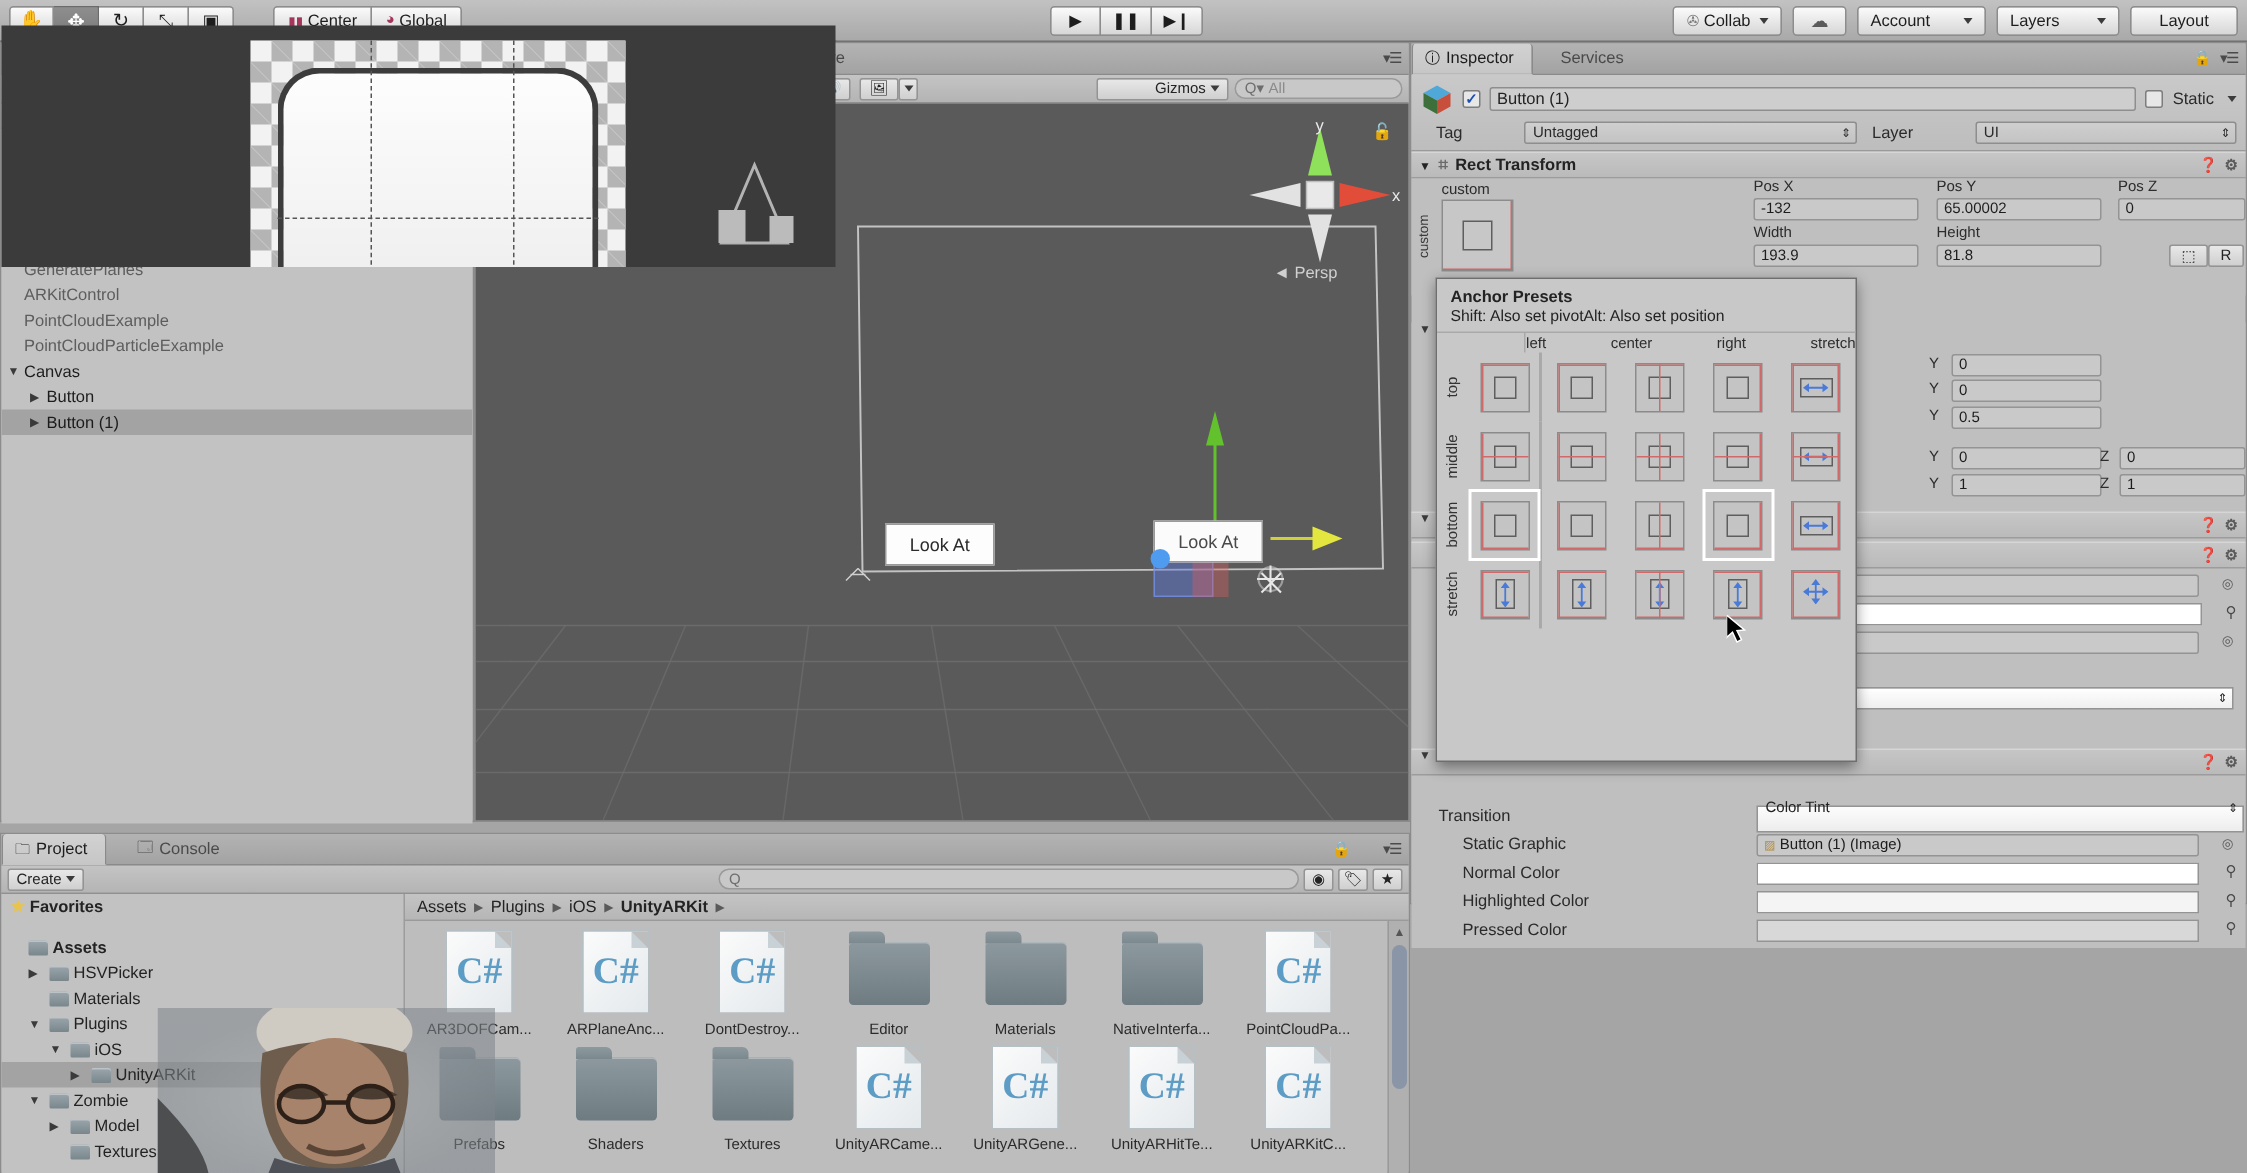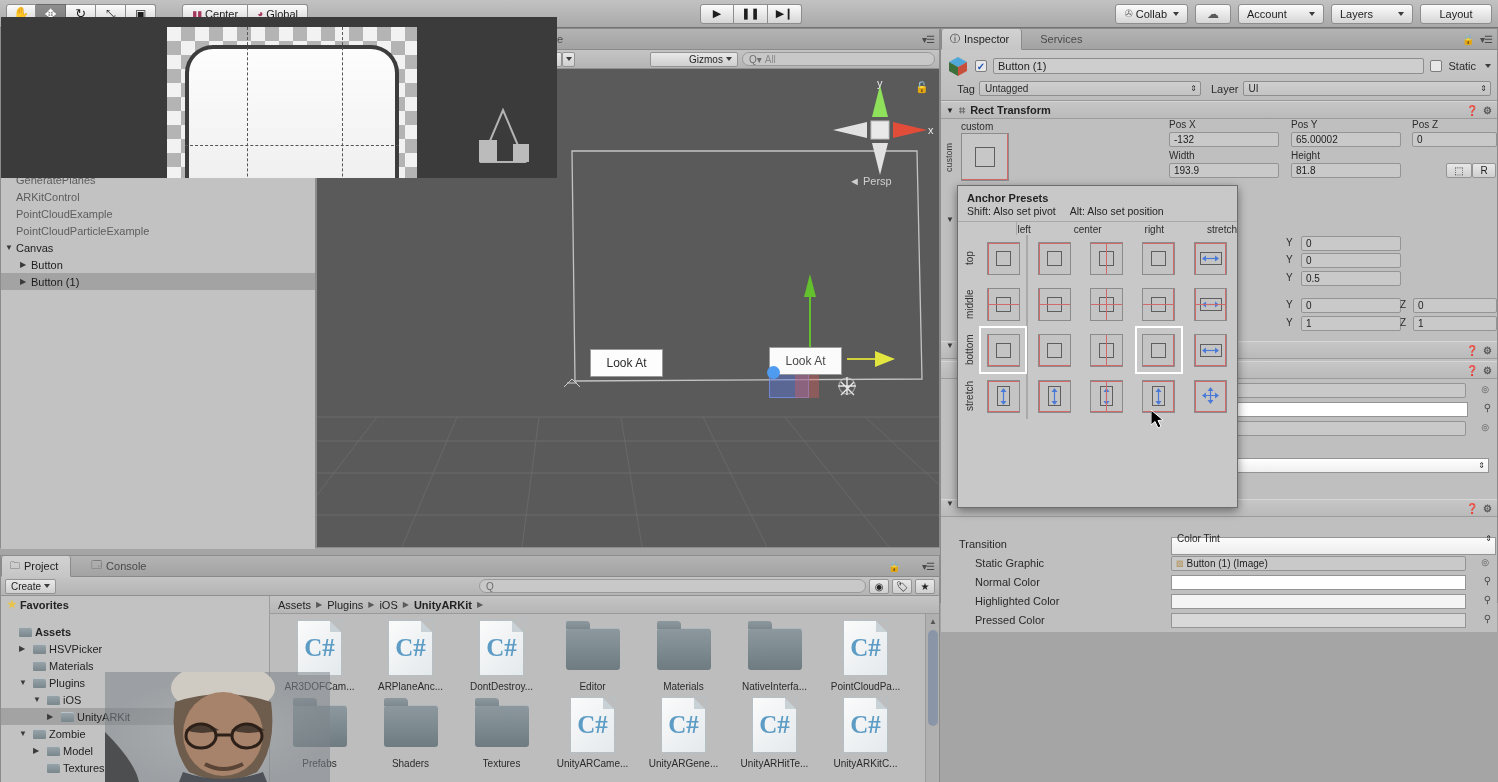--- a/index.html
+++ b/index.html
@@ -337,7 +337,7 @@
       <div class="sbtn" style="width:13px;justify-content:center">
         <span class="caret" style="margin:0"></span>
       </div>
-      <div class="sbtn" style="margin-left:75px;padding-left:38px;">
+      <div class="sbtn" style="margin-left:119px;padding-left:38px;">
         <span>Gizmos</span>
         <span class="caret"></span>
       </div>

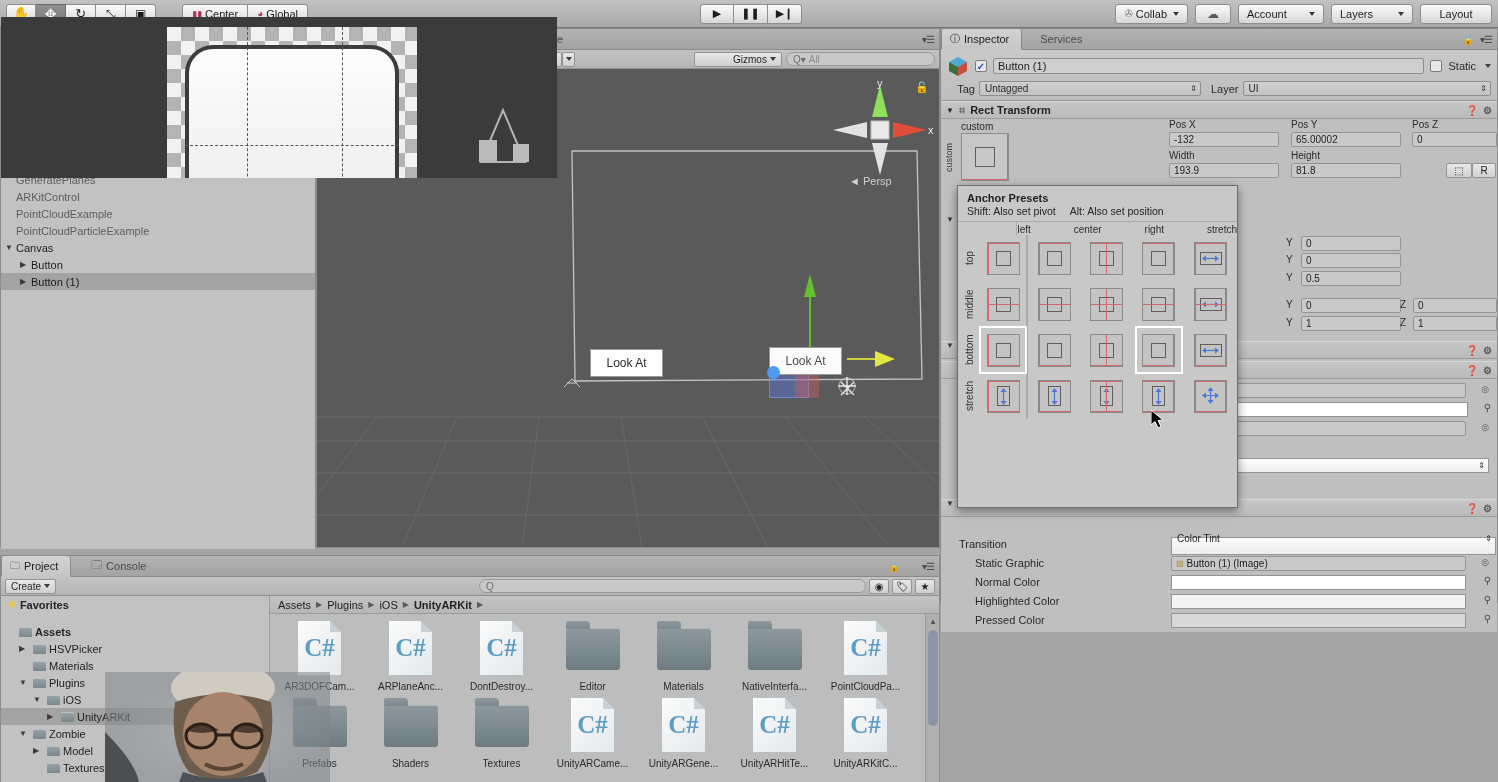--- a/index.html
+++ b/index.html
@@ -102,7 +102,7 @@
   .taglayer { display:flex; align-items:center; gap:4px; margin-top:4px; font-size:11px;}
   .dd { height:15px; background:linear-gradient(#cfcfcf,#c3c3c3); border:1px solid #8e8e8e;
         border-radius:2px; display:flex;align-items:center;justify-content:space-between;
-        padding:0 3px 0 5px; font-size:10px; color:#2a2a2a;}
+        padding:0 3px 0 5px; font-size:10px; color:#2a2a2a;margin-left:37px;}
   .comphdr { height:18px; background:linear-gradient(#c6c6c6,#bababa); border-top:1px solid #d6d6d6;
              border-bottom:1px solid #9c9c9c; display:flex; align-items:center; gap:5px; padding:0 5px;
              font-weight:bold; font-size:11px;}

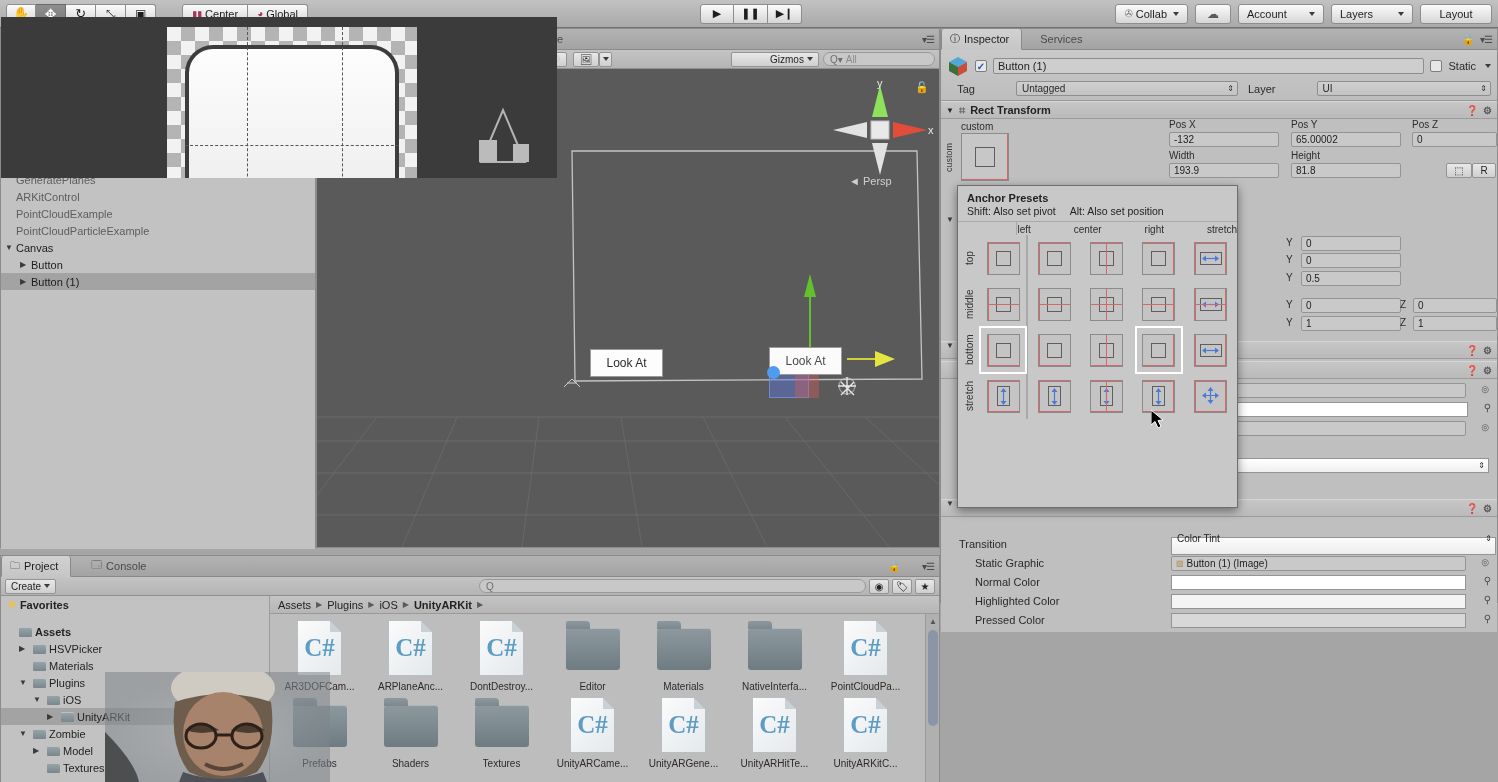--- a/index.html
+++ b/index.html
@@ -118,7 +118,7 @@
     box-shadow:0 3px 9px rgba(0,0,0,.45); z-index:50;
   }
   .apTitle { font-weight:bold; font-size:11px; padding:6px 0 1px 9px; }
-  .apHint { font-size:10.5px; padding:0 0 4px 9px; display:flex; gap:14px; }
+  .apHint { font-size:10.5px; padding:0 0 4px 9px; display:flex; }
   .colhdr { display:grid; grid-template-columns:repeat(4,1fr); font-size:10px; color:#2d2d2d;
             text-align:center; padding-top:2px;gap:43px;}
   .cell { width:46px;height:46px; display:flex;align-items:center;justify-content:center; position:relative;}

